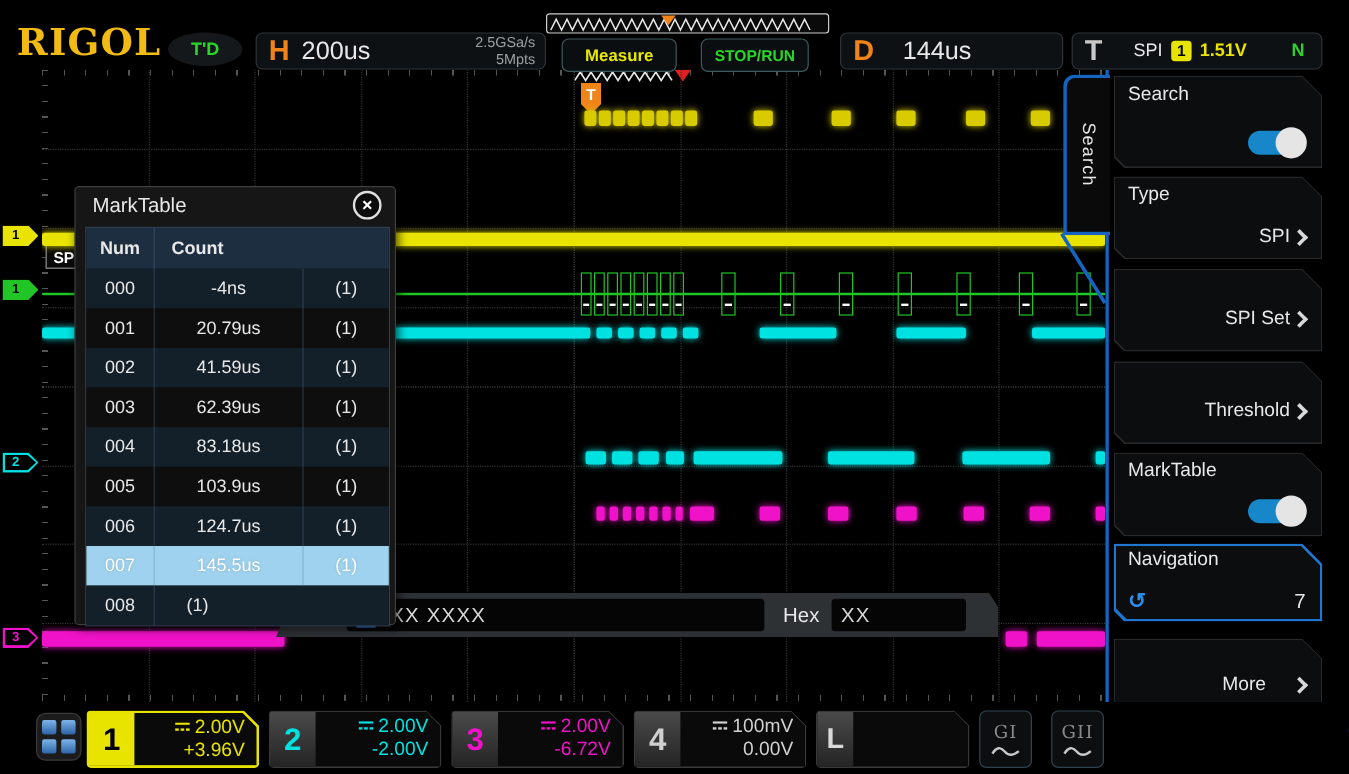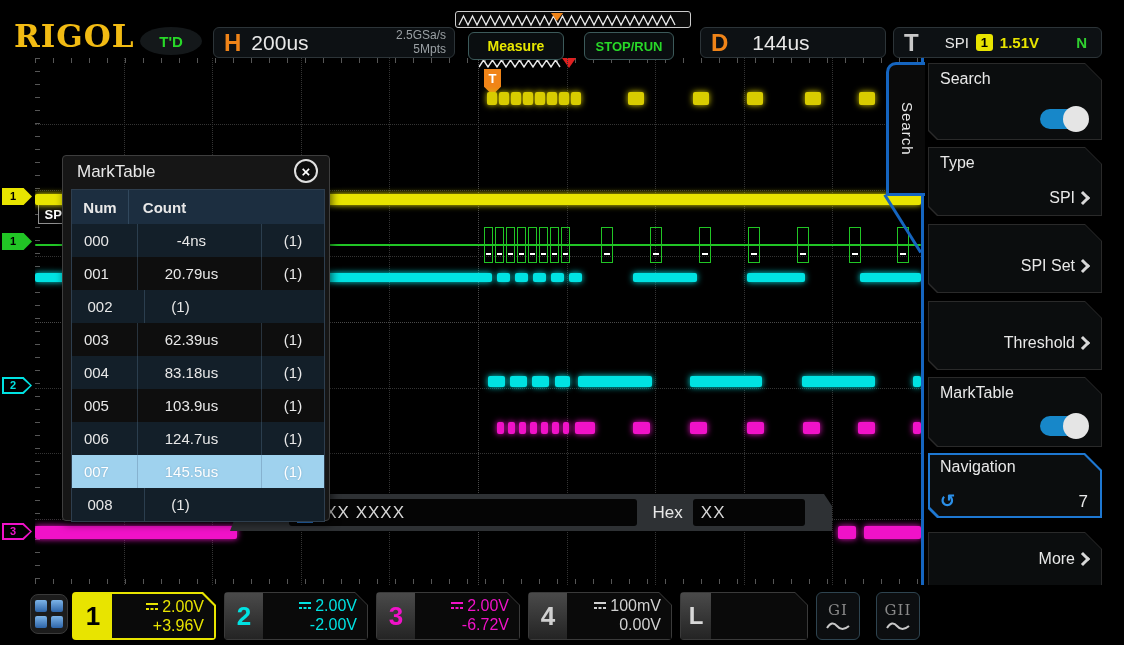--- a/index.html
+++ b/index.html
@@ -69,7 +69,7 @@
         border-radius:50%;background:#0d0d0d;color:#fff;font-size:15px;font-weight:bold;text-align:center;
         line-height:21px;cursor:pointer;box-sizing:border-box;}
   #mtable{position:absolute;left:8px;top:33px;width:252px;border:1px solid #2e3e4e;box-sizing:content-box;}
-  .trow{display:flex;height:33px;gap:16px;}
+  .trow{display:flex;height:33px;}
   #mthead{display:flex;height:34px;background:#1c2e40;font-weight:bold;}
   .tc{display:flex;align-items:center;justify-content:center;font-size:15px;color:#e8e8e8;box-sizing:border-box;}
   .c1{width:56px;}

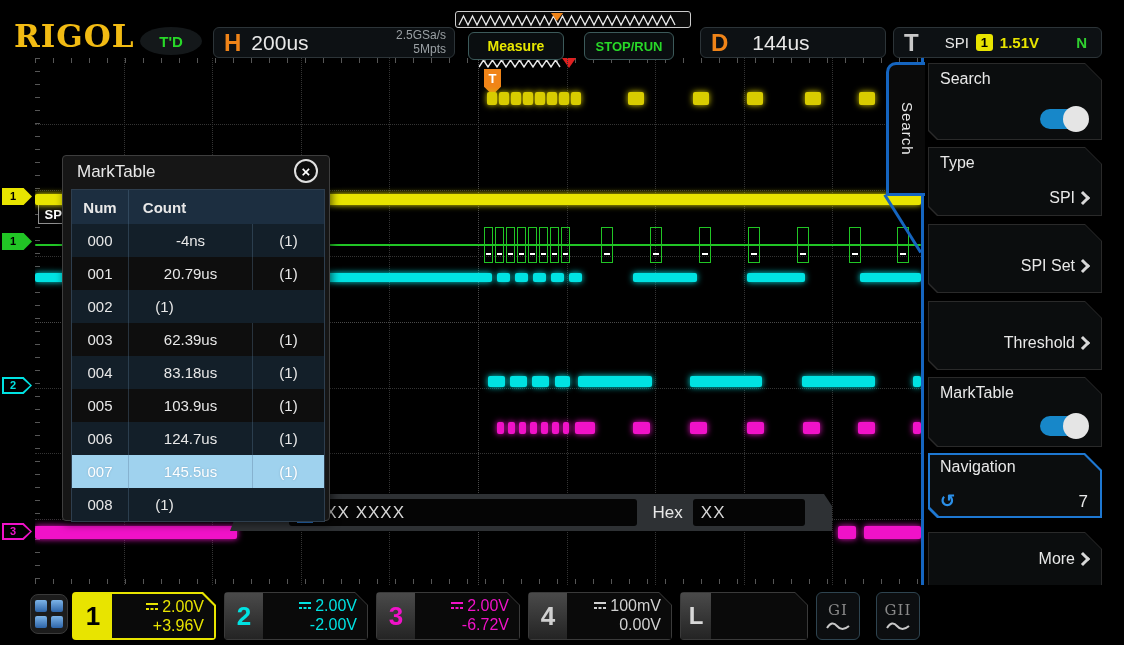--- a/index.html
+++ b/index.html
@@ -331,6 +331,7 @@
       </div>
       <div class="trow r-even">
         <div class="tc c1">002</div>
+        <div class="tc c2">41.59us</div>
         <div class="tc c3">(1)</div>
       </div>
       <div class="trow r-odd">

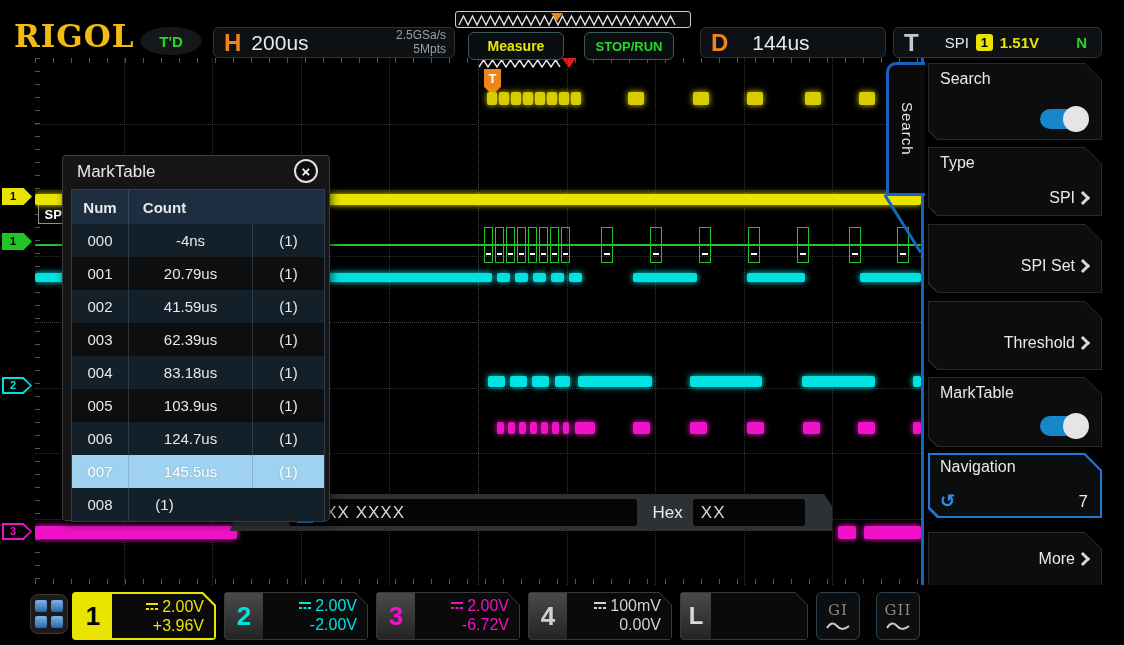--- a/index.html
+++ b/index.html
@@ -420,7 +420,7 @@
     <div class="mi" id="mi-more" style="top:474px;height:66px;">
       <div class="shell"></div>
         <div class="inner"></div>
-      <div class="mi-value" style="bottom:30px;">
+      <div class="mi-value" style="bottom:18px;gap:20px;">
         <span>More</span>
         <span class="chev"></span>
       </div>

